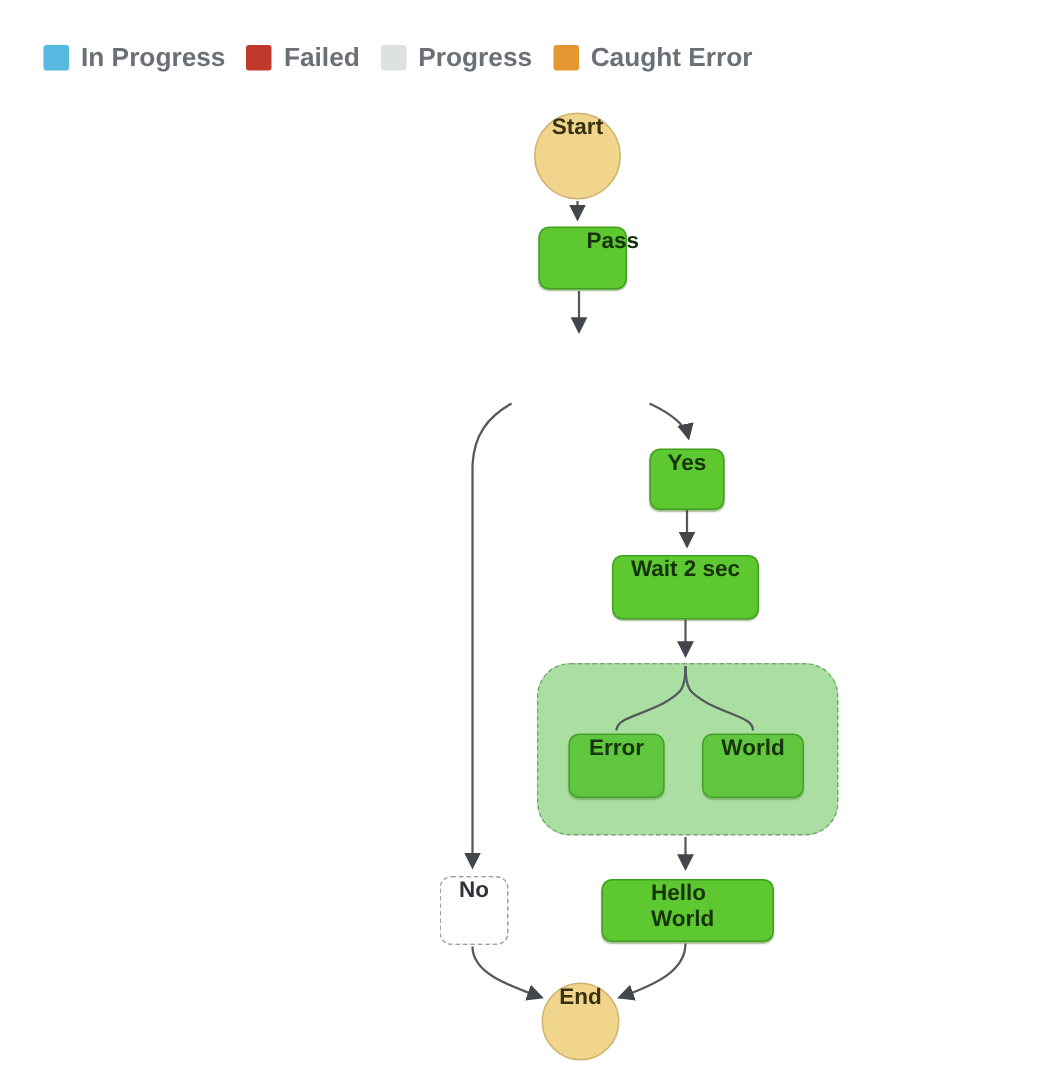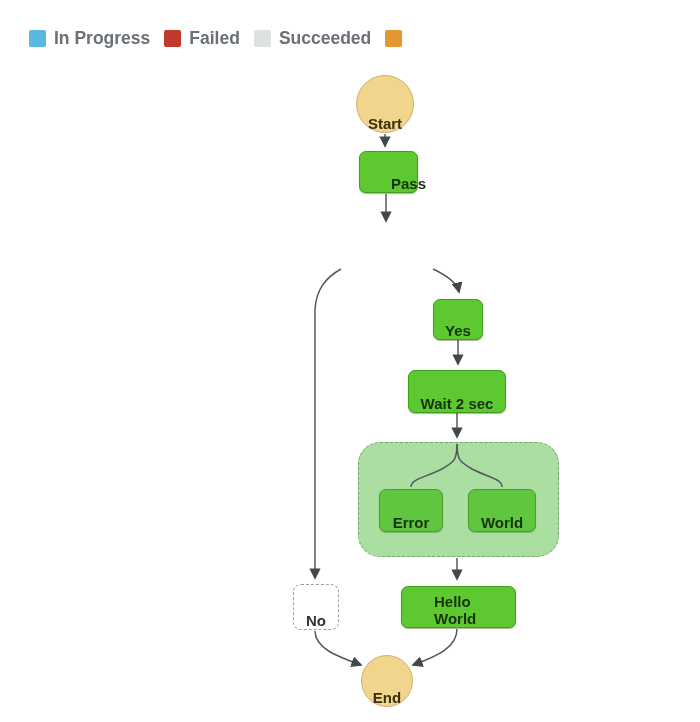--- a/index.html
+++ b/index.html
@@ -82,7 +82,7 @@
     </div>
     <div class="legend-item">
       <span class="legend-swatch" style="background-color: rgb(222, 225, 225);"></span>
-      <span class="legend-label">Succeeded</span>
+      <span class="legend-label">Progress</span>
     </div>
     <div class="legend-item">
       <span class="legend-swatch" style="background-color: rgb(228, 151, 48);"></span>

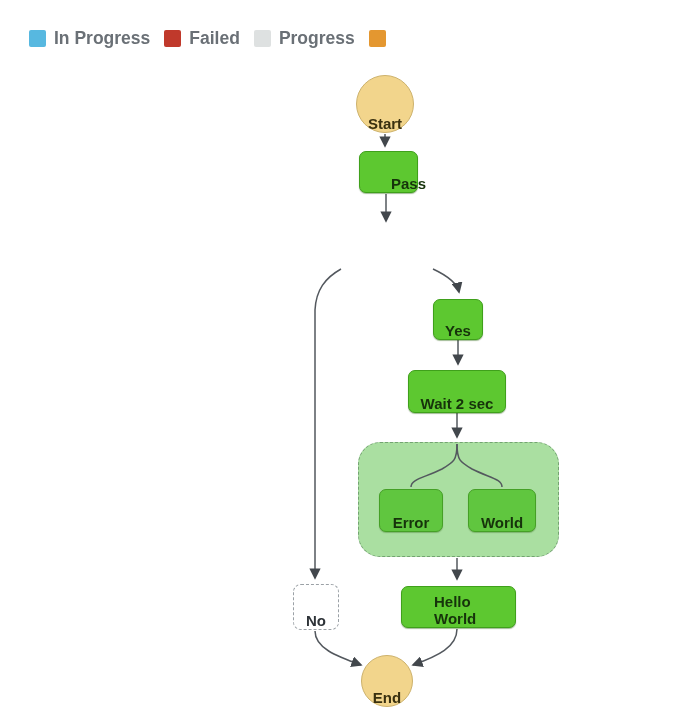--- a/index.html
+++ b/index.html
@@ -86,6 +86,7 @@
     </div>
     <div class="legend-item">
       <span class="legend-swatch" style="background-color: rgb(228, 151, 48);"></span>
+      <span class="legend-label">Caught Error</span>
     </div>
   </div>
 

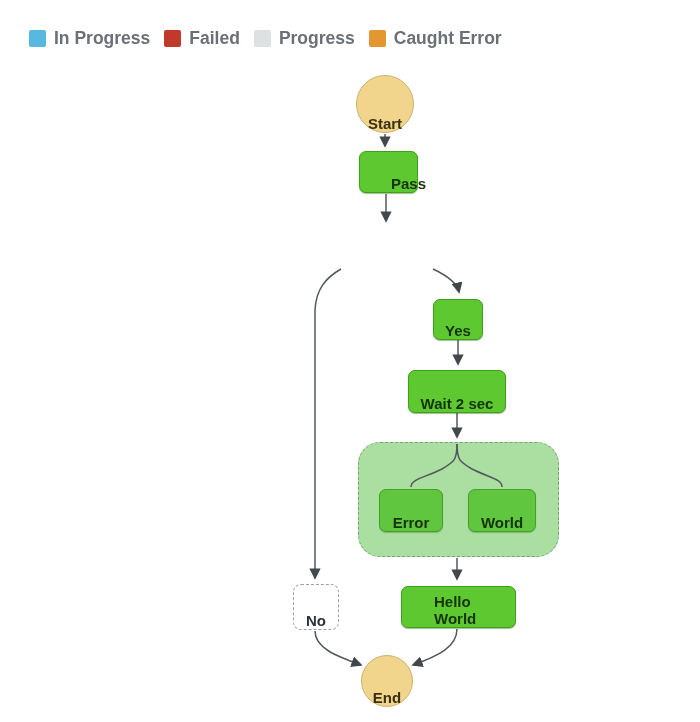--- a/index.html
+++ b/index.html
@@ -25,7 +25,7 @@
   .edges{position:absolute;left:0;top:0;z-index:1;pointer-events:none;}
   .node{
     position:absolute;z-index:2;
-    display:flex;align-items:flex-end;justify-content:center;
+    display:flex;align-items:flex-start;justify-content:center;
     box-sizing:border-box;
     font-weight:bold;font-size:15px;
     cursor:pointer;

